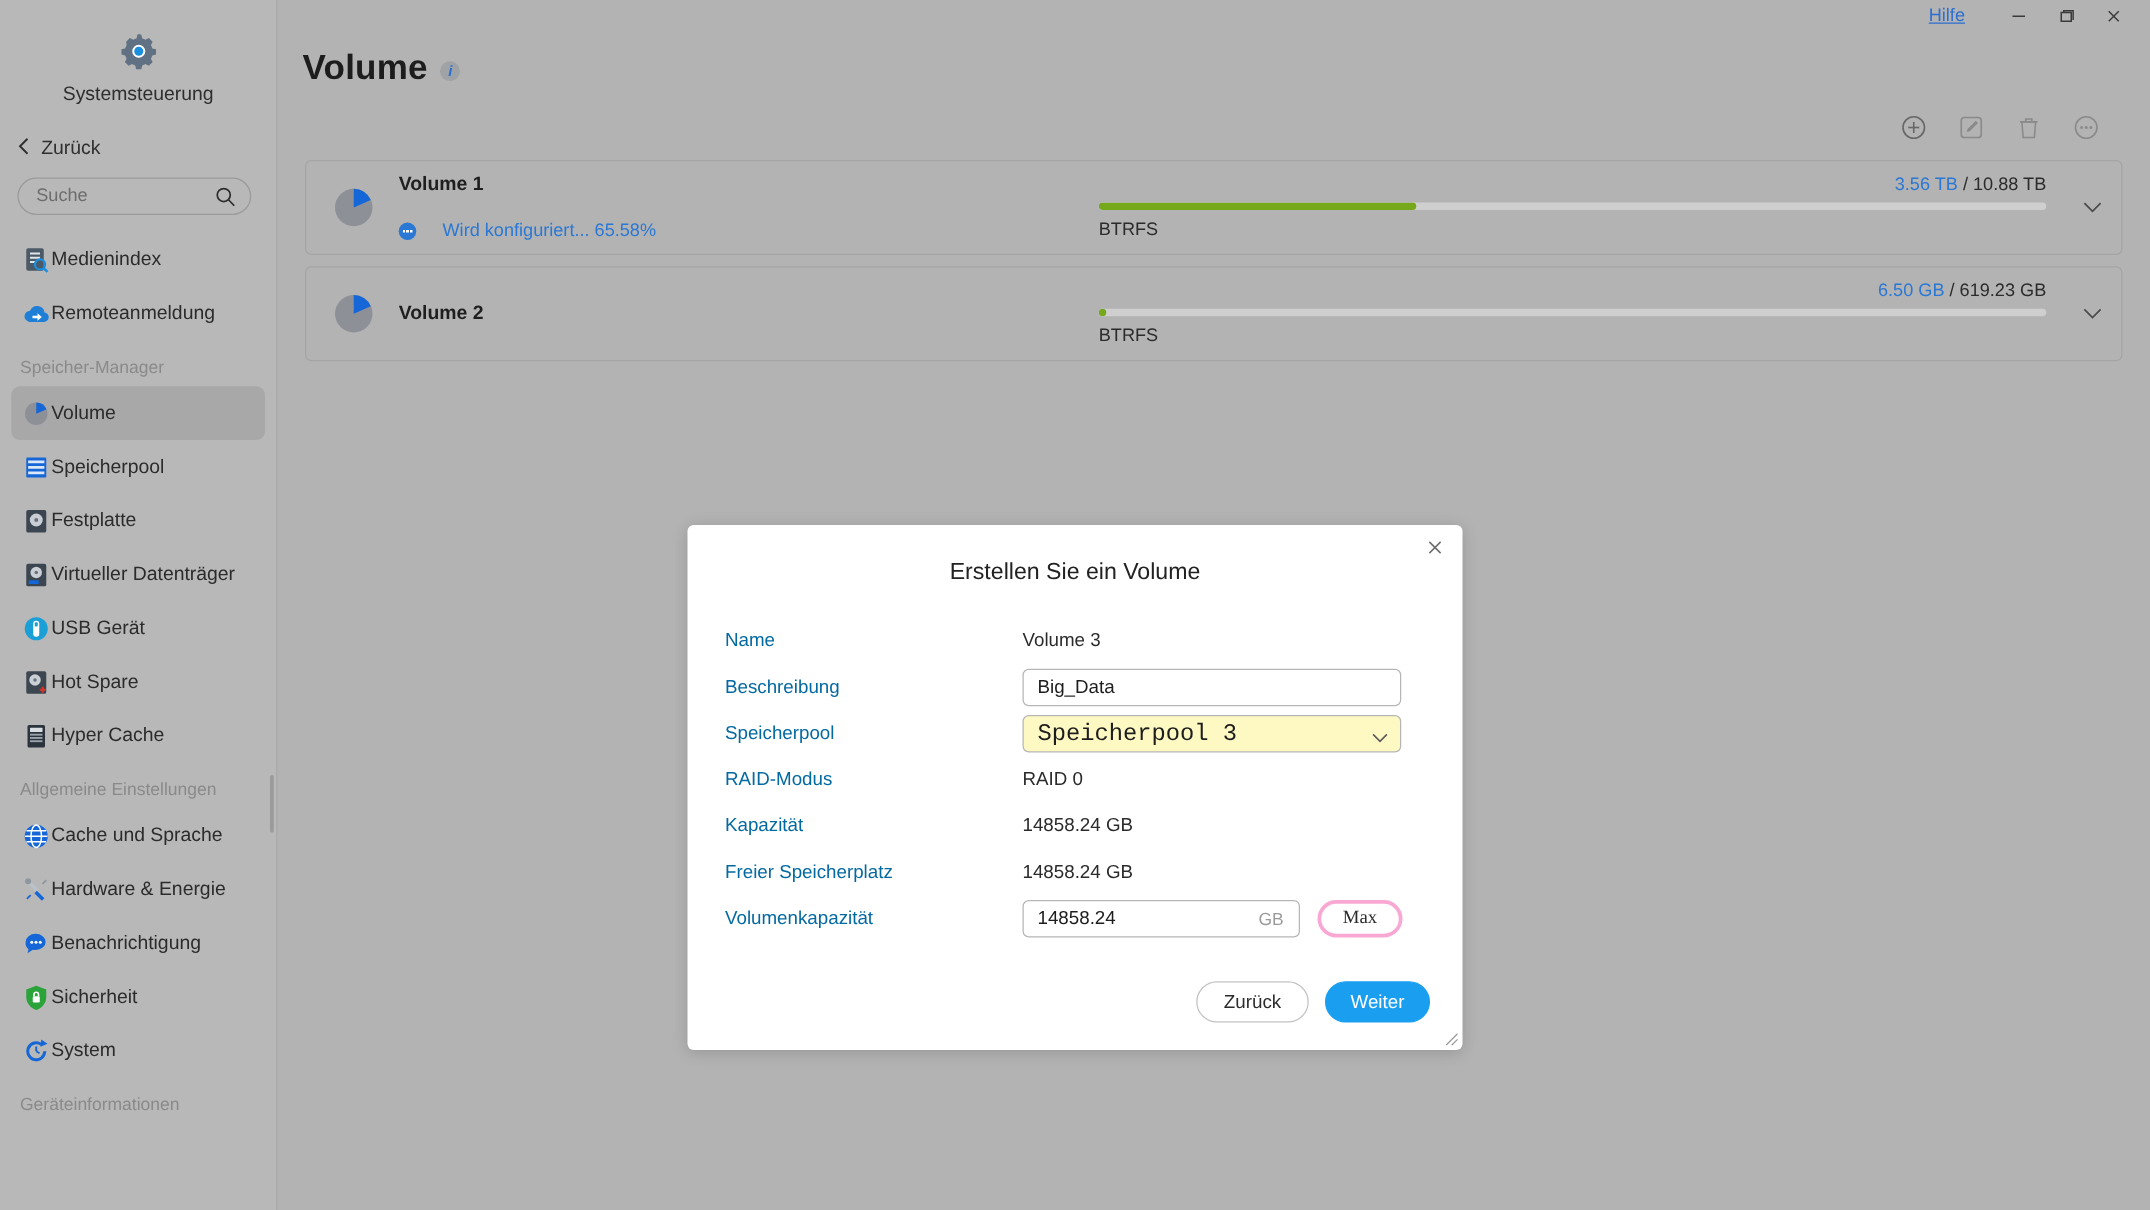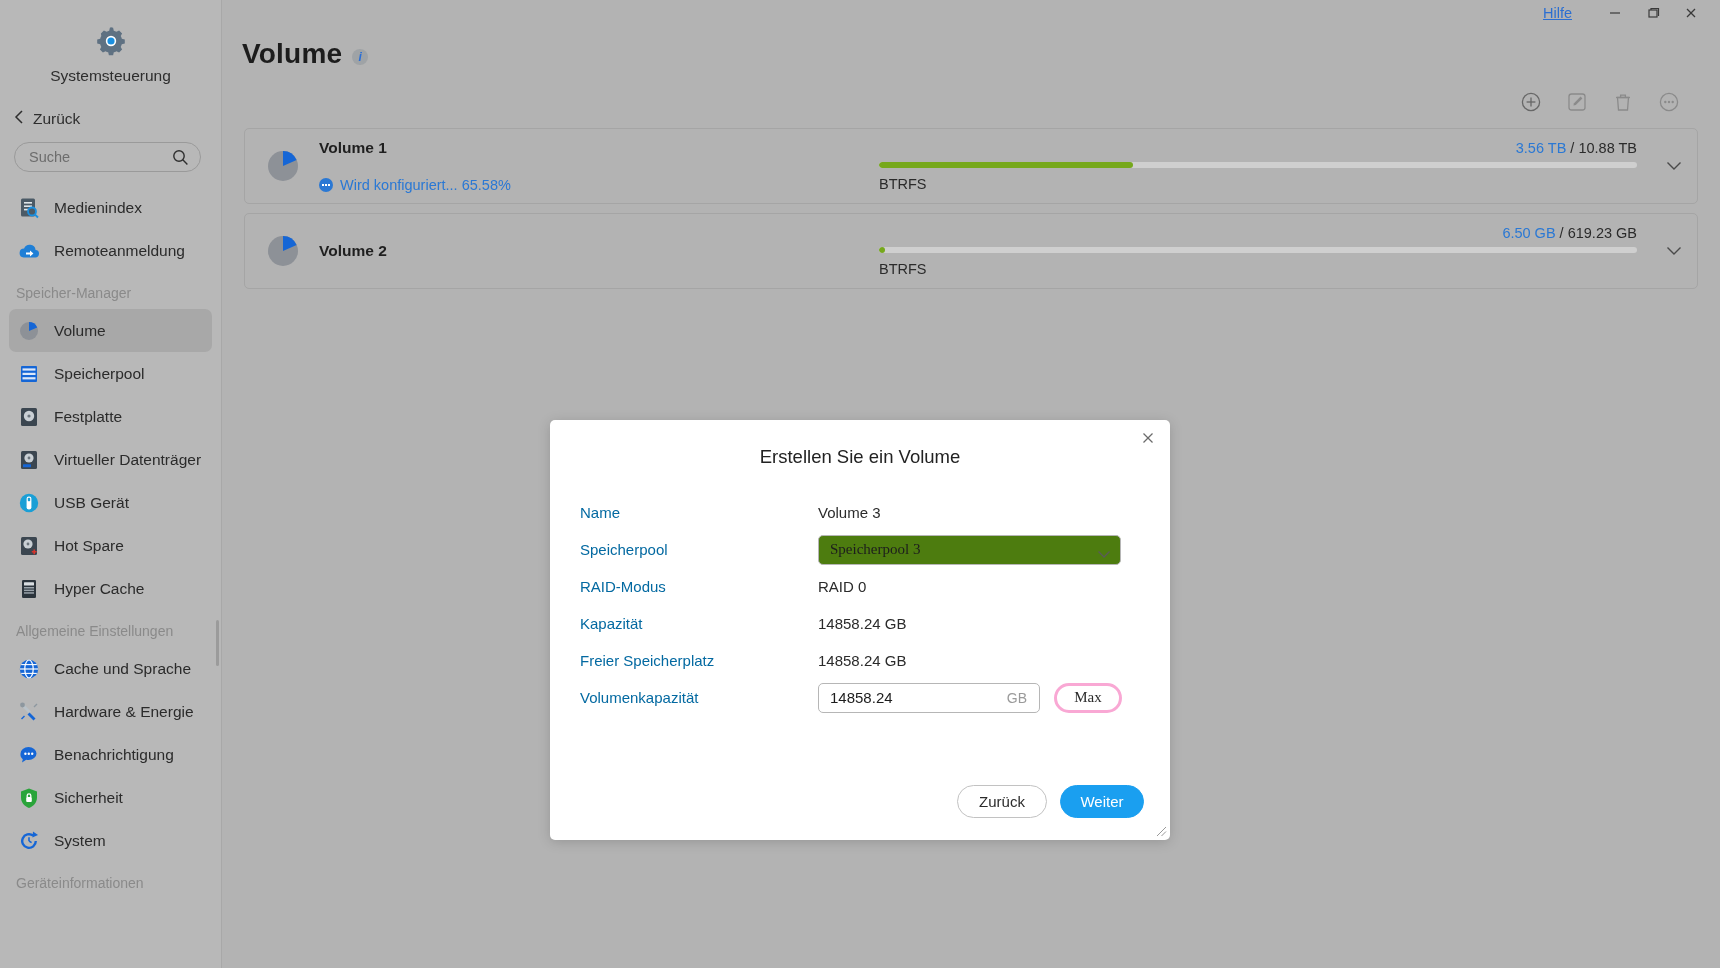--- a/index.html
+++ b/index.html
@@ -124,7 +124,7 @@
   .vol-pie { margin: 0 16px 0 18px; width: 40px; height: 40px; }
   .vol-texts { width: 560px; }
   .vol-name { font-size: 15.5px; font-weight: bold; color: #1f1f1f; }
-  .vol-status { display: flex; align-items: center; gap: 7px; margin-top: 20px; font-size: 14.5px; }
+  .vol-status { display: flex; align-items: center; gap: 21px; margin-top: 20px; font-size: 14.5px; }
   .status-configuring { color: #2a78d4; }
   .status-normal { color: #6a9c1f; }
   .status-dot-blue {

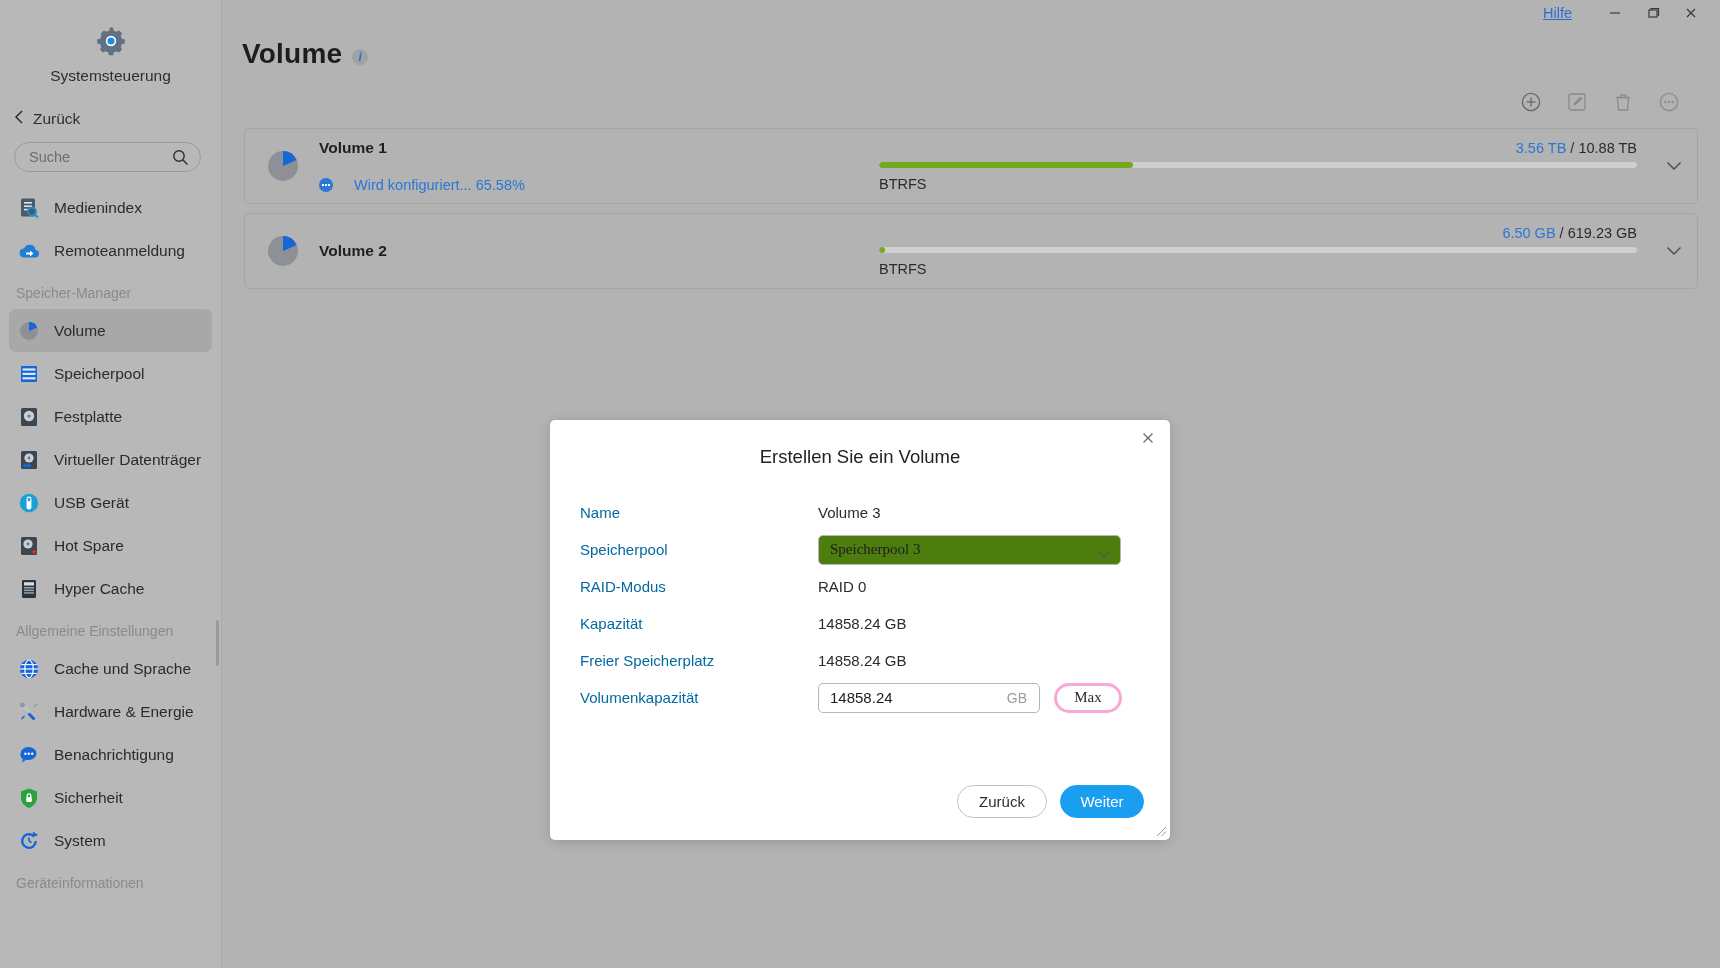--- a/index.html
+++ b/index.html
@@ -77,7 +77,7 @@
     padding: 13px 0 8px 16px;
   }
   .nav-item {
-    display: flex; align-items: center; gap: 13px;
+    display: flex; align-items: center; 
     height: 43px; margin: 0 9px; padding-left: 8px;
     border-radius: 7px; cursor: pointer;
   }

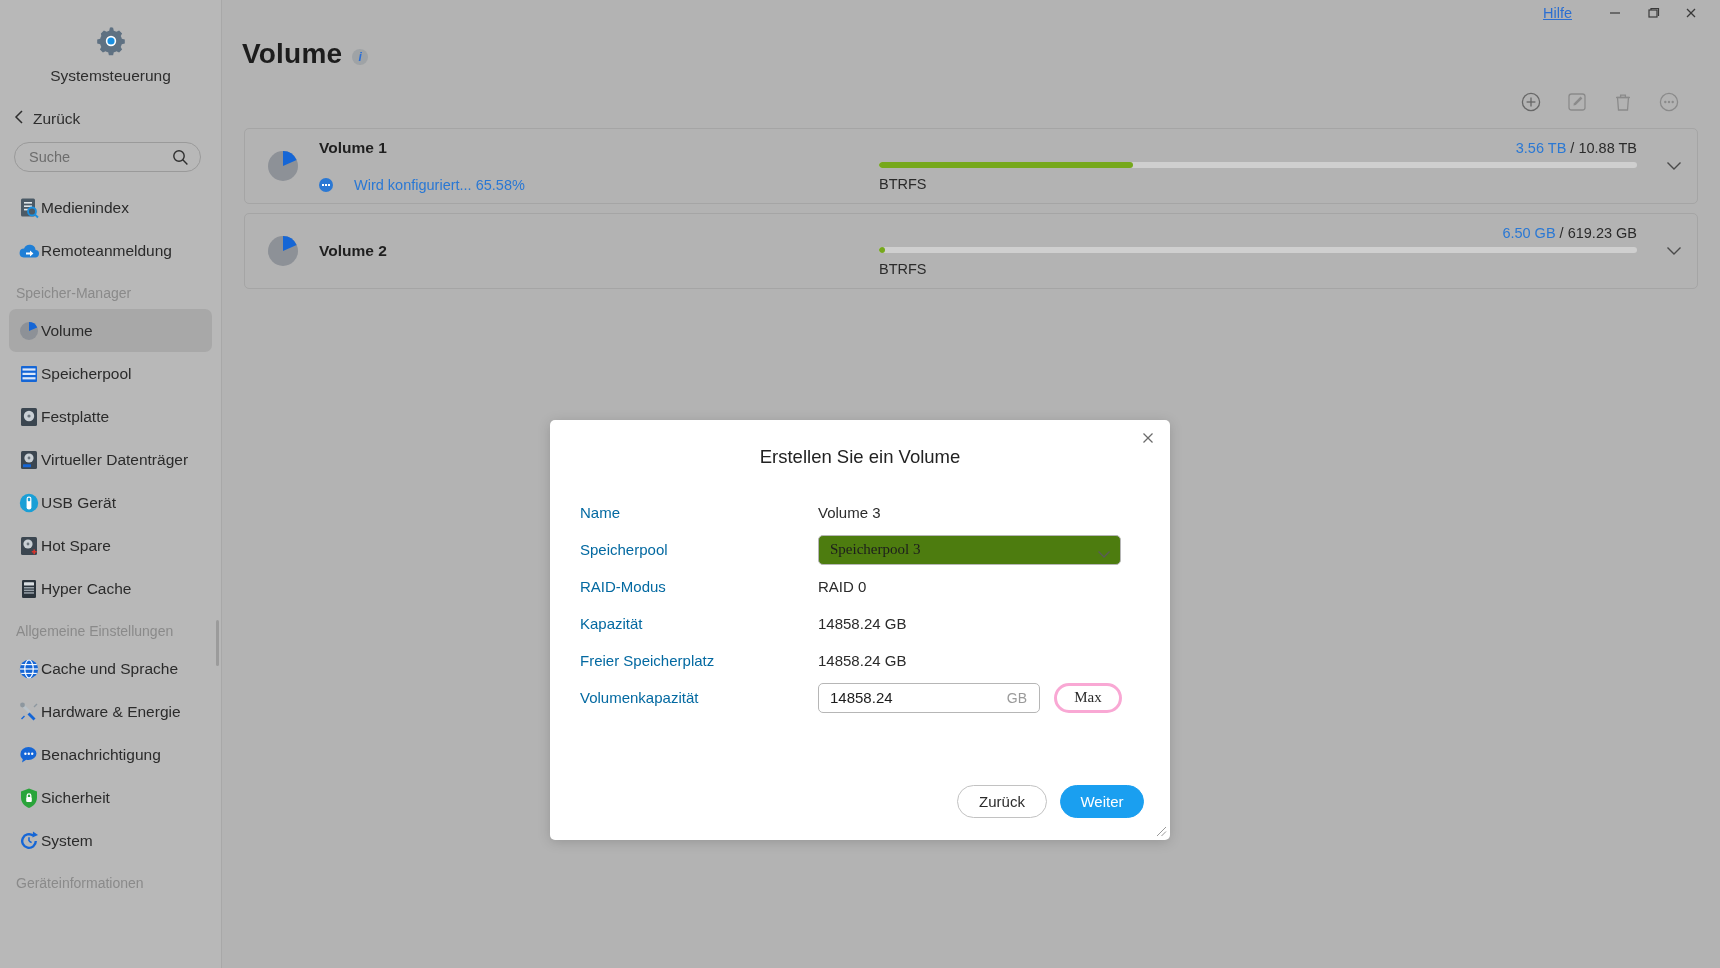--- a/index.html
+++ b/index.html
@@ -581,6 +581,10 @@
         <span class="form-static">Volume 3</span>
       </div>
 
+      <div class="form-row">
+        <span class="form-label">Beschreibung</span>
+        <input class="txt-input" type="text" value="Big_Data" style="">
+      </div>
 
       <div class="form-row">
         <span class="form-label">Speicherpool</span>

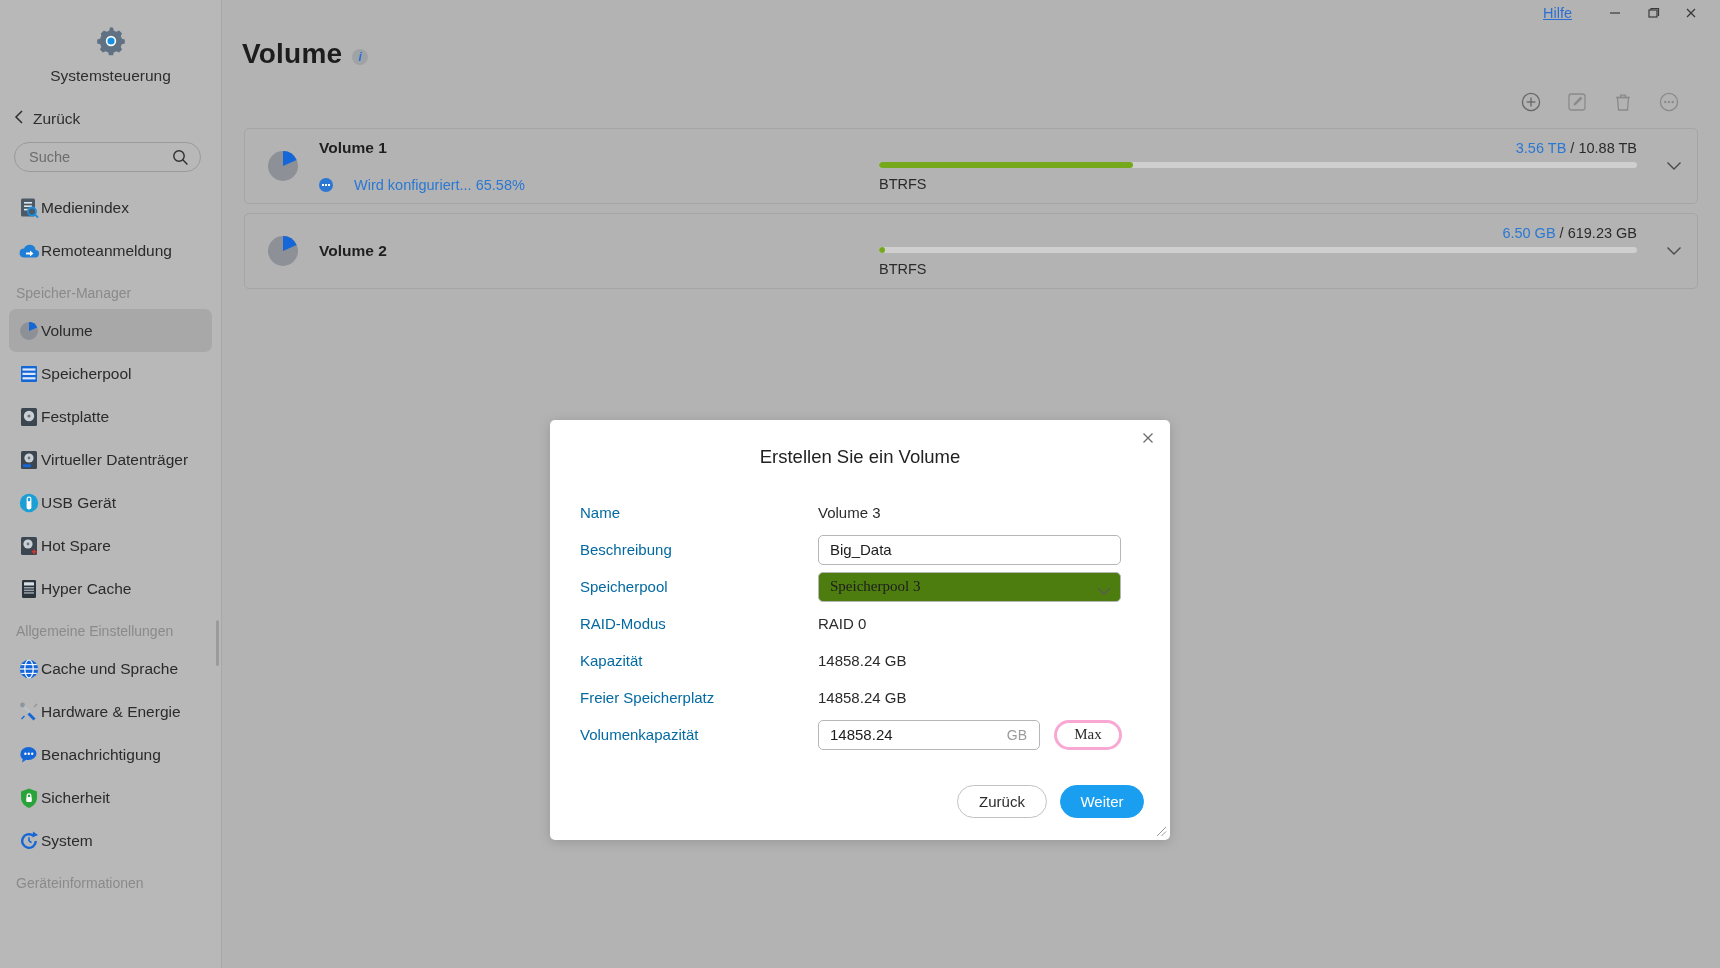--- a/index.html
+++ b/index.html
@@ -186,7 +186,7 @@
   .sel-input {
     width: 303px; height: 30px;
     border: 1px solid #b6b6b6; border-radius: 5px;
-    background: #4d7c0f; font-family: Liberation Serif, serif; font-size: 15px; color: #1d1d1d;
+    background: #fef9c3; font-family: Liberation Mono, monospace; font-size: 19px; color: #1d1d1d;
     padding: 0 28px 0 11px; display: flex; align-items: center; cursor: pointer;
   }
   .sel-chevron { position: absolute; right: 10px; top: 10px; pointer-events: none; }

